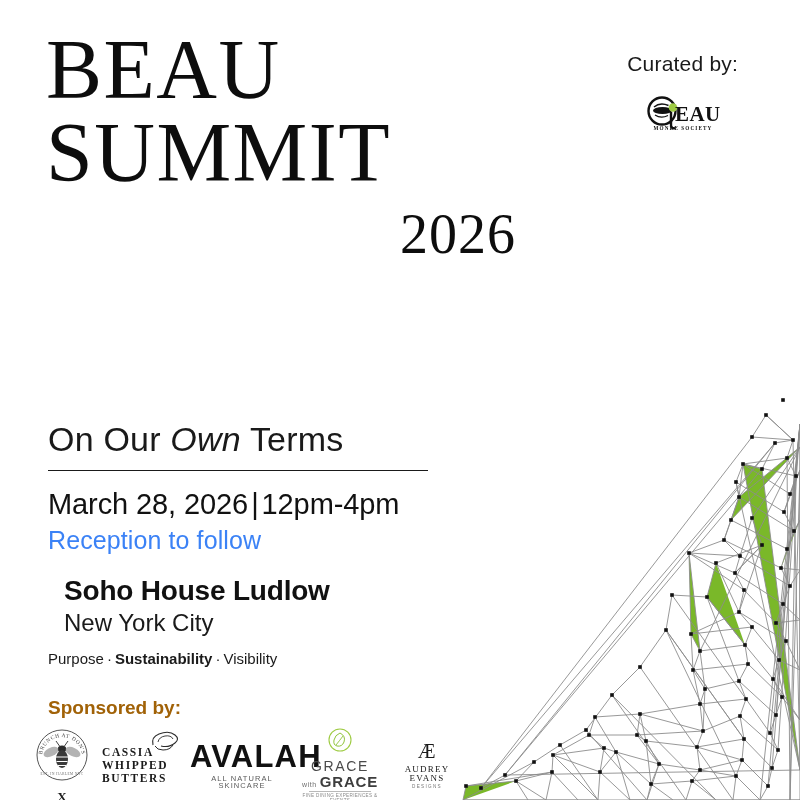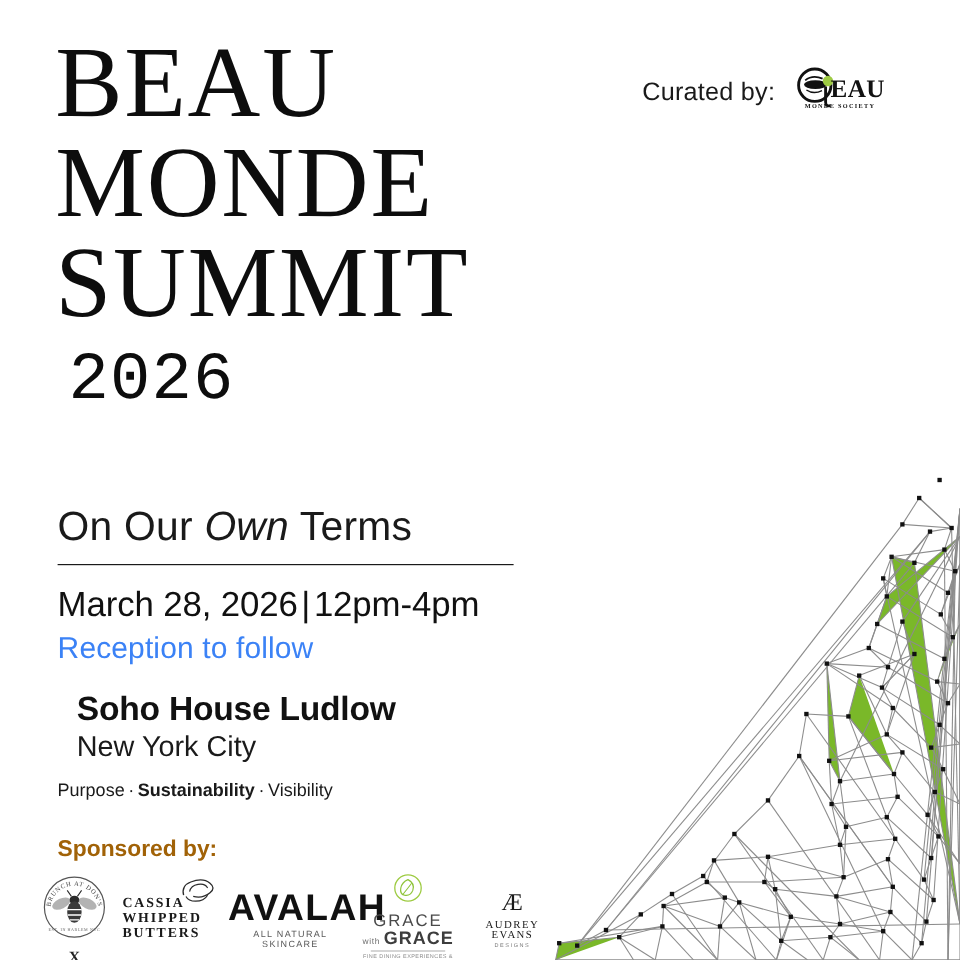--- a/index.html
+++ b/index.html
@@ -37,6 +37,7 @@
     display: flex;
     align-items: center;
     gap: 16px;
+    flex-direction: column;
   }
   .curated-label {
     font-size: 21px;

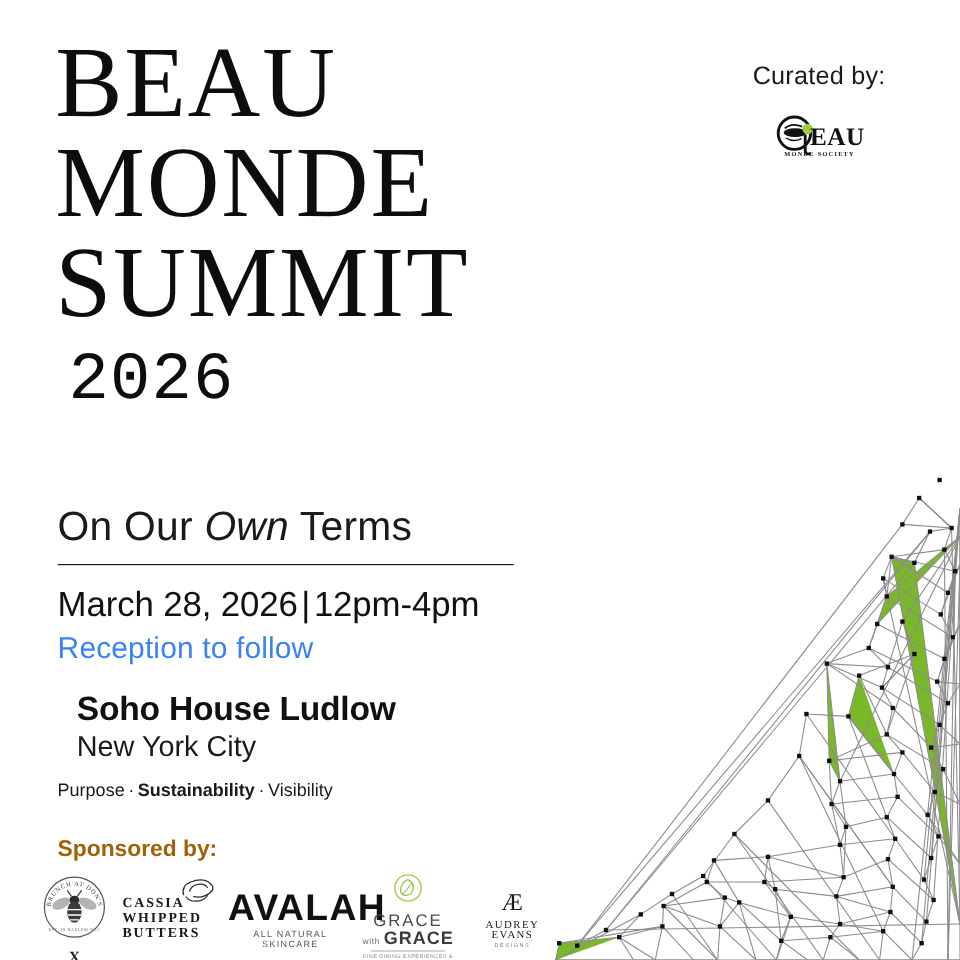--- a/index.html
+++ b/index.html
@@ -639,7 +639,6 @@
 
   <div class="title-block">
     <div class="title-line">BEAU</div>
-    <div class="title-line">MONDE</div>
     <div class="title-line">SUMMIT</div>
     <div class="title-year">2026</div>
   </div>

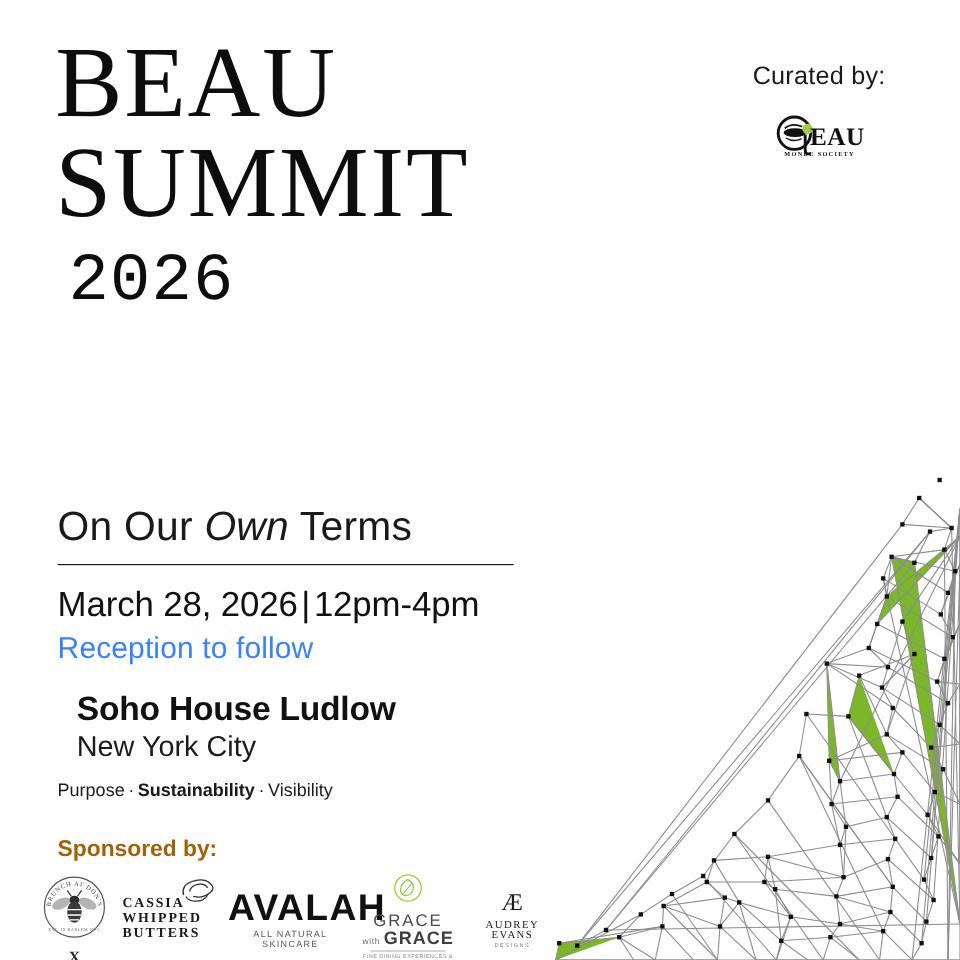--- a/index.html
+++ b/index.html
@@ -67,13 +67,14 @@
     white-space: nowrap;
   }
   .title-year {
-    font-family: Liberation Mono, monospace;
+    font-family: Liberation Serif, serif;
     font-weight: 400;
     font-size: 56px;
     line-height: 1.0;
     letter-spacing: 1px;
     color: #0d0d0d;
     margin: 12px 0 0 11px;
+    text-align: right;
   }
 
   

